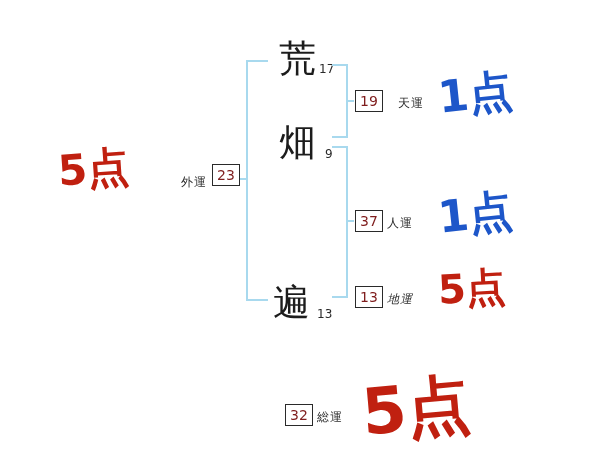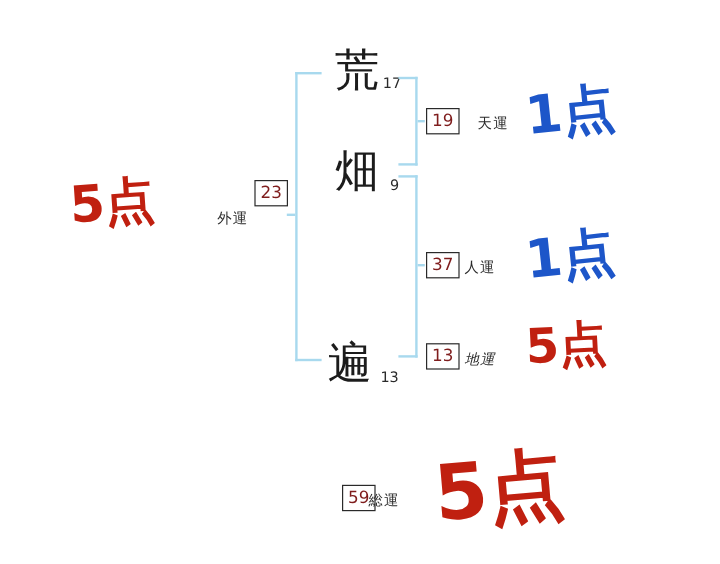--- a/index.html
+++ b/index.html
@@ -56,7 +56,7 @@
 <div class="abs flabel" style="left:387px;top:291px;font-style:italic;">地運</div>
 
 <div class="abs flabel" style="left:181px;top:174px;">外運</div>
-<div class="abs numbox" style="left:212px;top:150px;">23</div>
+<div class="abs numbox" style="left:212px;top:164px;">23</div>
 
 <div class="abs numbox" style="left:285px;top:404px;">59</div>
 <div class="abs flabel" style="left:307px;top:409px;">総運</div>

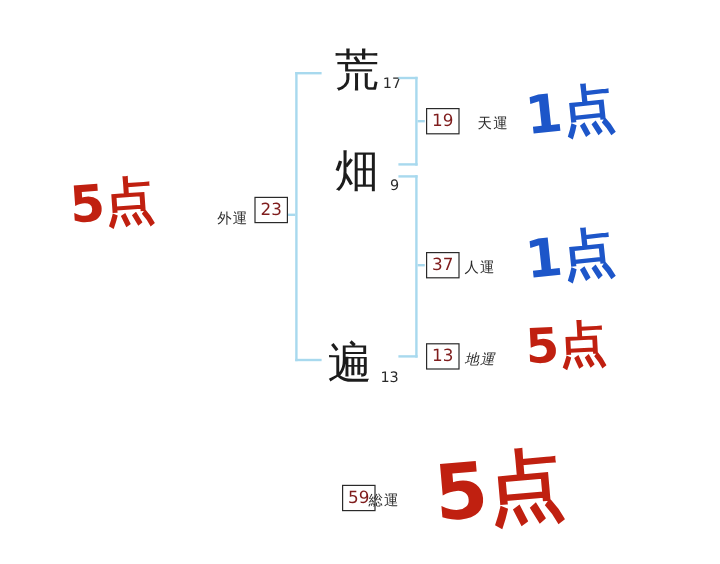--- a/index.html
+++ b/index.html
@@ -58,7 +58,7 @@
 <div class="abs flabel" style="left:181px;top:174px;">外運</div>
 <div class="abs numbox" style="left:212px;top:164px;">23</div>
 
-<div class="abs numbox" style="left:285px;top:404px;">59</div>
+<div class="abs numbox" style="left:285px;top:404px;">32</div>
 <div class="abs flabel" style="left:307px;top:409px;">総運</div>
 
 <div class="abs score" style="left:58px;top:148px;font-size:42px;color:#c02010;transform:rotate(-4deg);">5点</div>

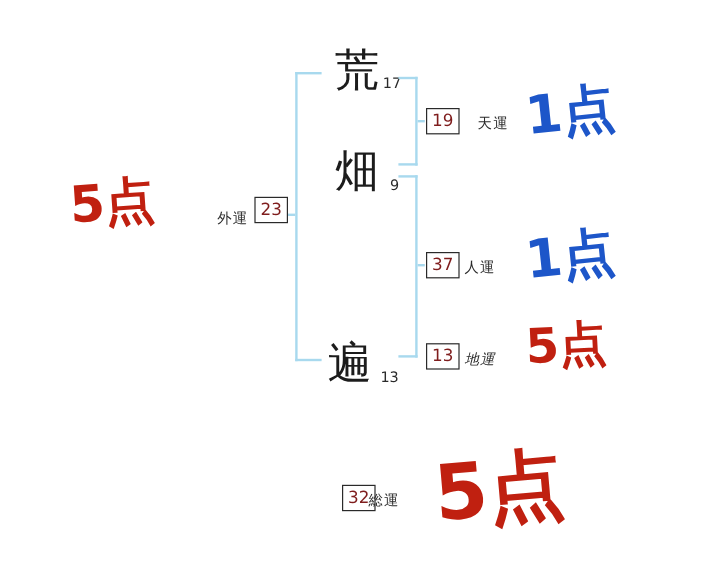--- a/index.html
+++ b/index.html
@@ -59,7 +59,7 @@
 <div class="abs numbox" style="left:212px;top:164px;">23</div>
 
 <div class="abs numbox" style="left:285px;top:404px;">32</div>
-<div class="abs flabel" style="left:307px;top:409px;">総運</div>
+<div class="abs flabel" style="left:317px;top:409px;">総運</div>
 
 <div class="abs score" style="left:58px;top:148px;font-size:42px;color:#c02010;transform:rotate(-4deg);">5点</div>
 

